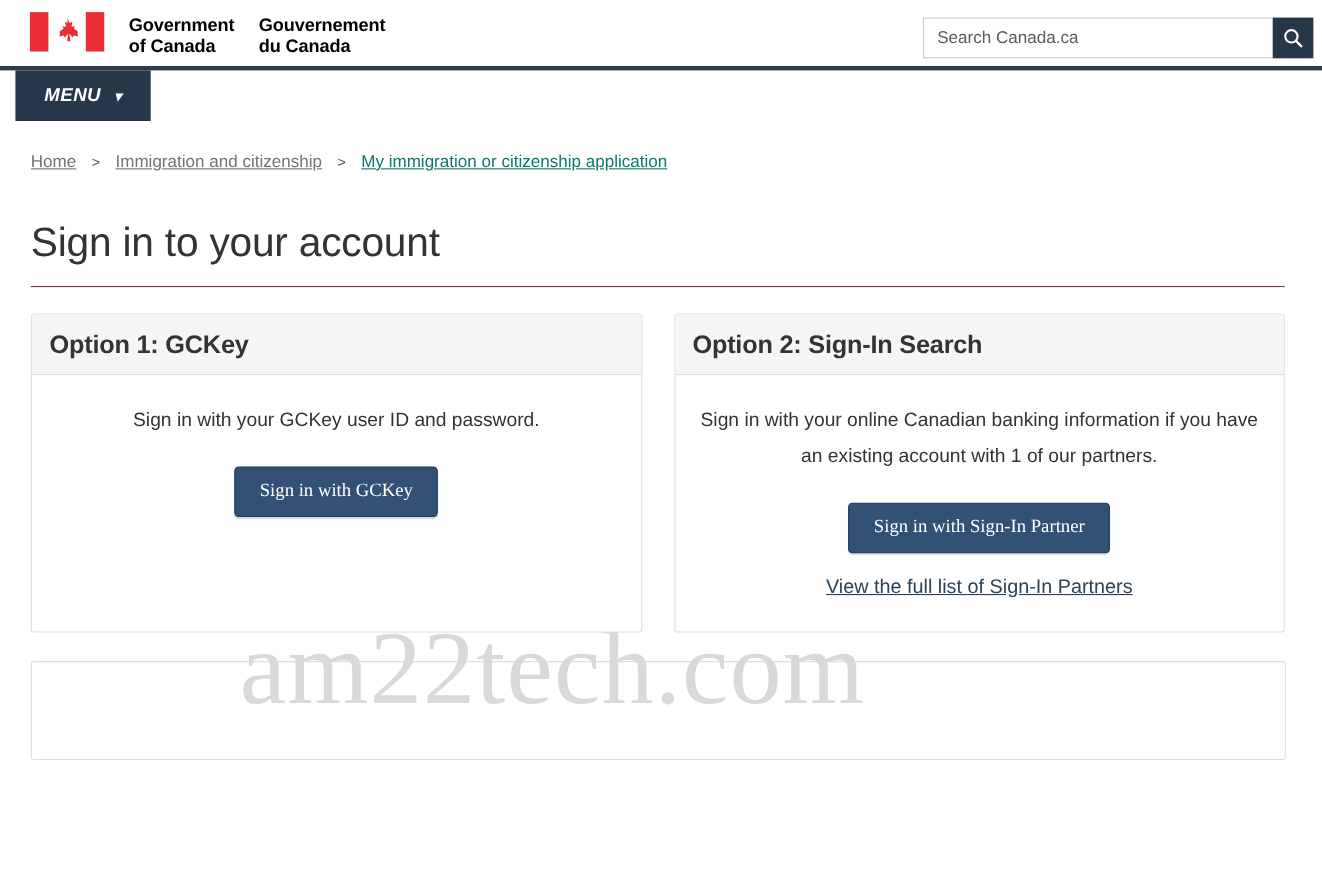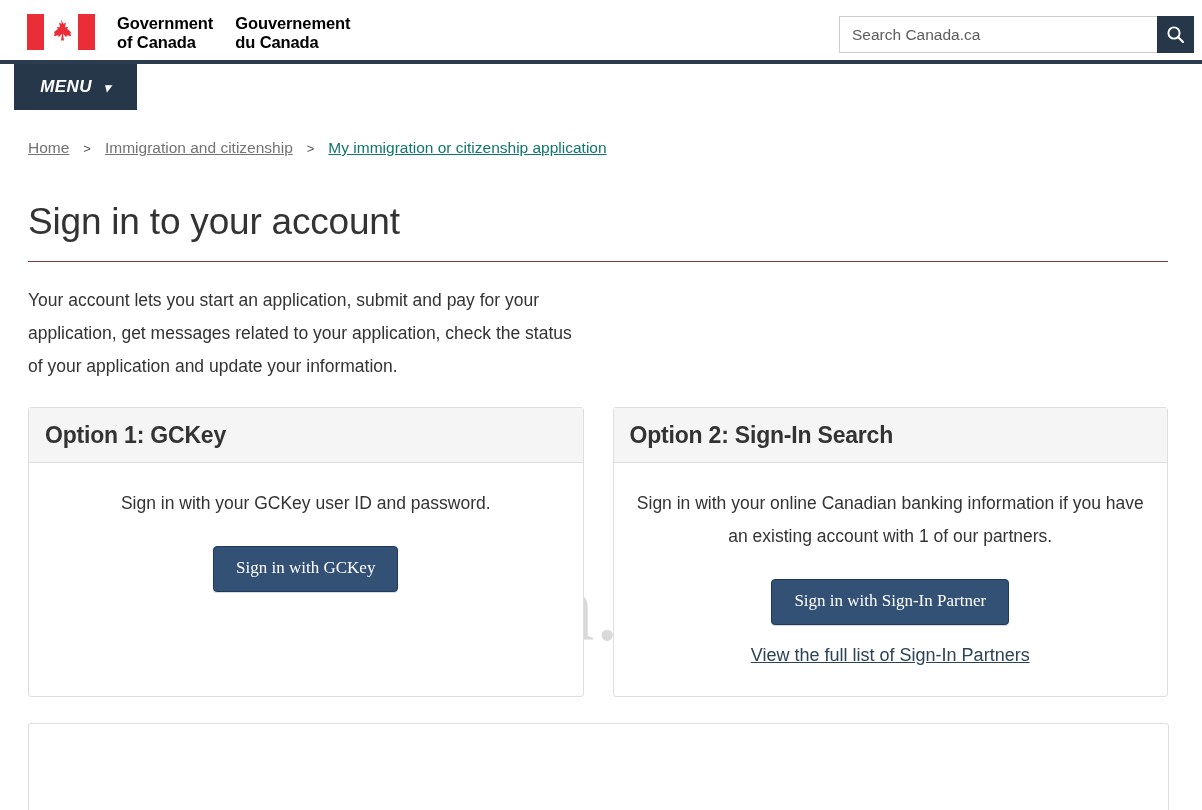--- a/index.html
+++ b/index.html
@@ -21,7 +21,7 @@
     align-items: flex-start;
     padding: 8px 22px 0 27px;
   }
-  .brand { display: flex; align-items: center; gap: 22px; }
+  .brand { display: flex; align-items: flex-start; gap: 22px; }
   .flag {
     width: 68px; height: 36px;
     display: block;

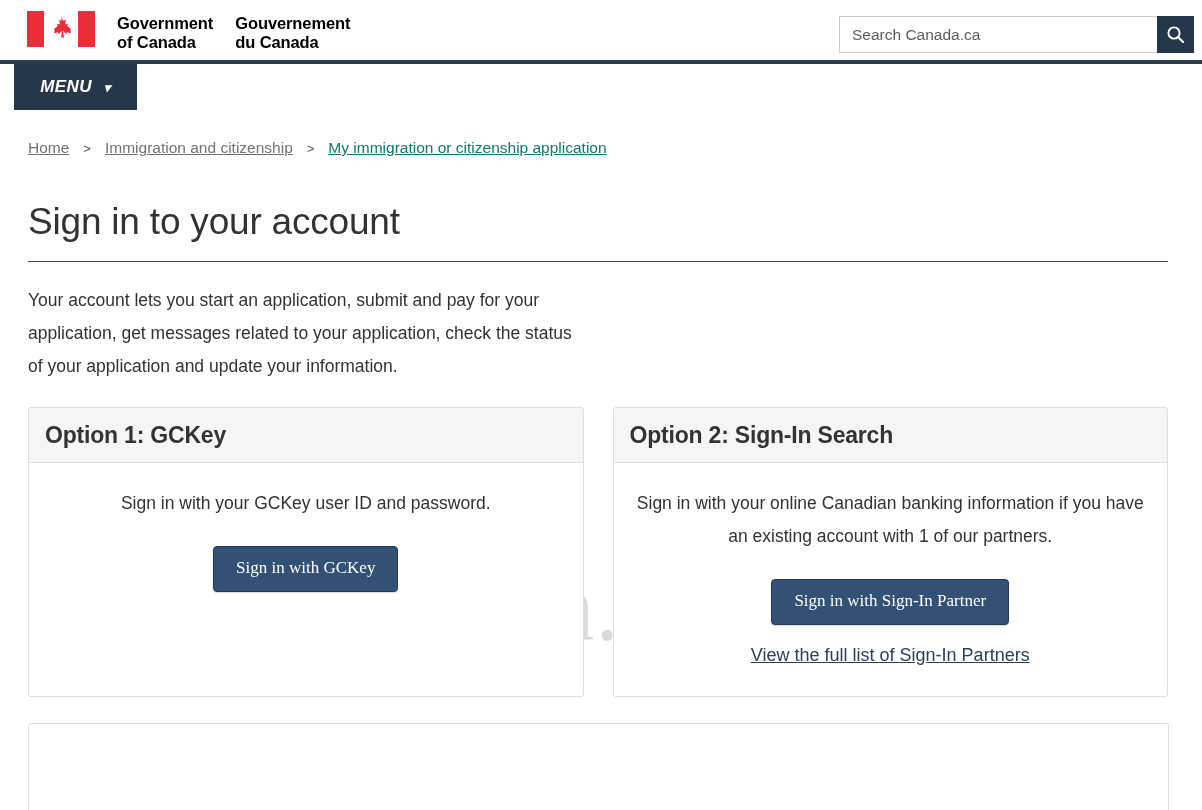--- a/index.html
+++ b/index.html
@@ -287,7 +287,6 @@
     <h1 class="page-title">Sign in to your account</h1>
     <hr class="title-rule">
 
-    <p class="intro">Your account lets you start an application, submit and pay for your application, get messages related to your application, check the status of your application and update your information.</p>
 
     <div class="help-btn">
       <span class="l1">Need help signing in</span>

